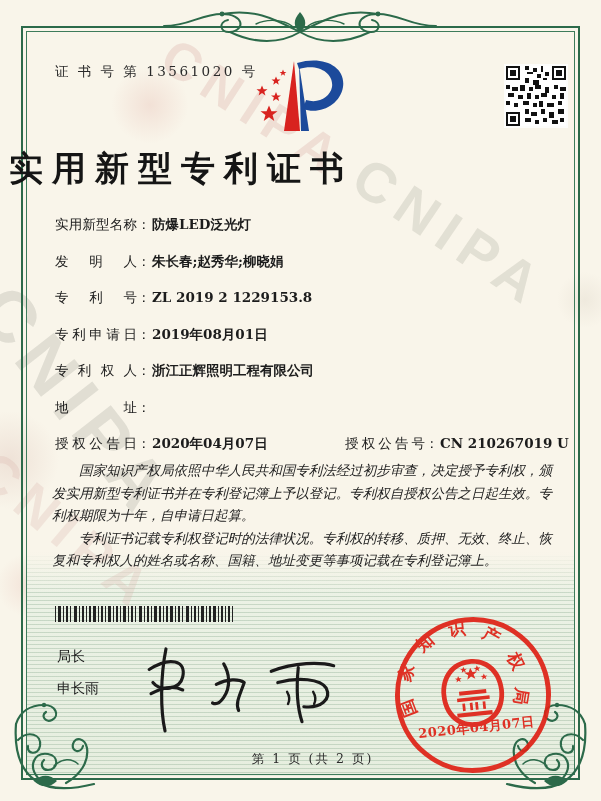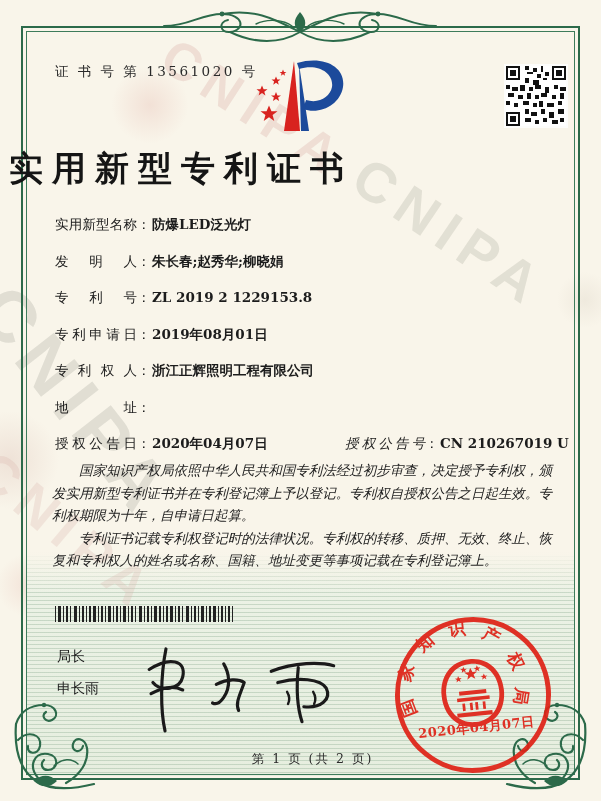--- a/index.html
+++ b/index.html
@@ -50,7 +50,7 @@
   .f-colon{flex:none;width:15px;}
   .f-value{max-width:392px;font-weight:bold;}
   .frow-double .f-value{width:168px;flex:none;}
-  .f-label2{display:inline-block;width:80px;text-align:justify;text-align-last:justify;flex:none;margin-left:25px;font-style:italic;}
+  .f-label2{display:inline-block;width:80px;text-align:justify;text-align-last:justify;flex:none;margin-left:25px;}
   
   .law{position:absolute;left:52px;top:459px;width:500px;font-size:13.5px;line-height:22.5px;
        font-style:italic;text-align:justify;color:#222;}

